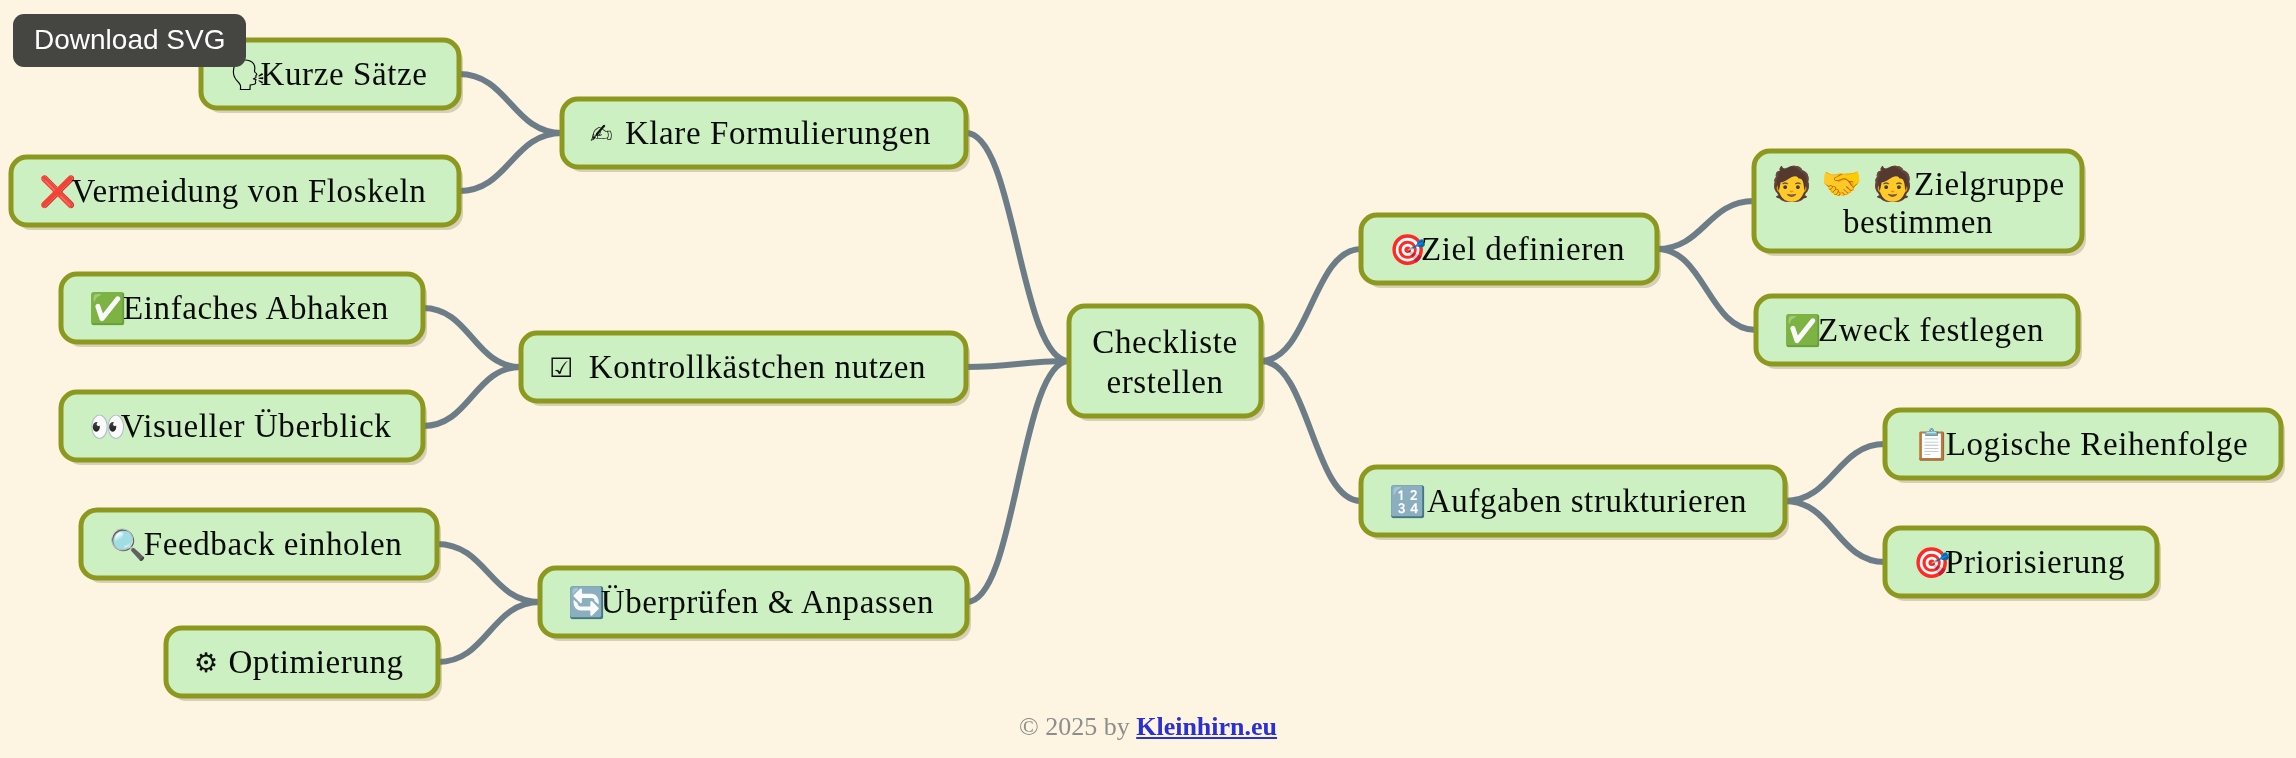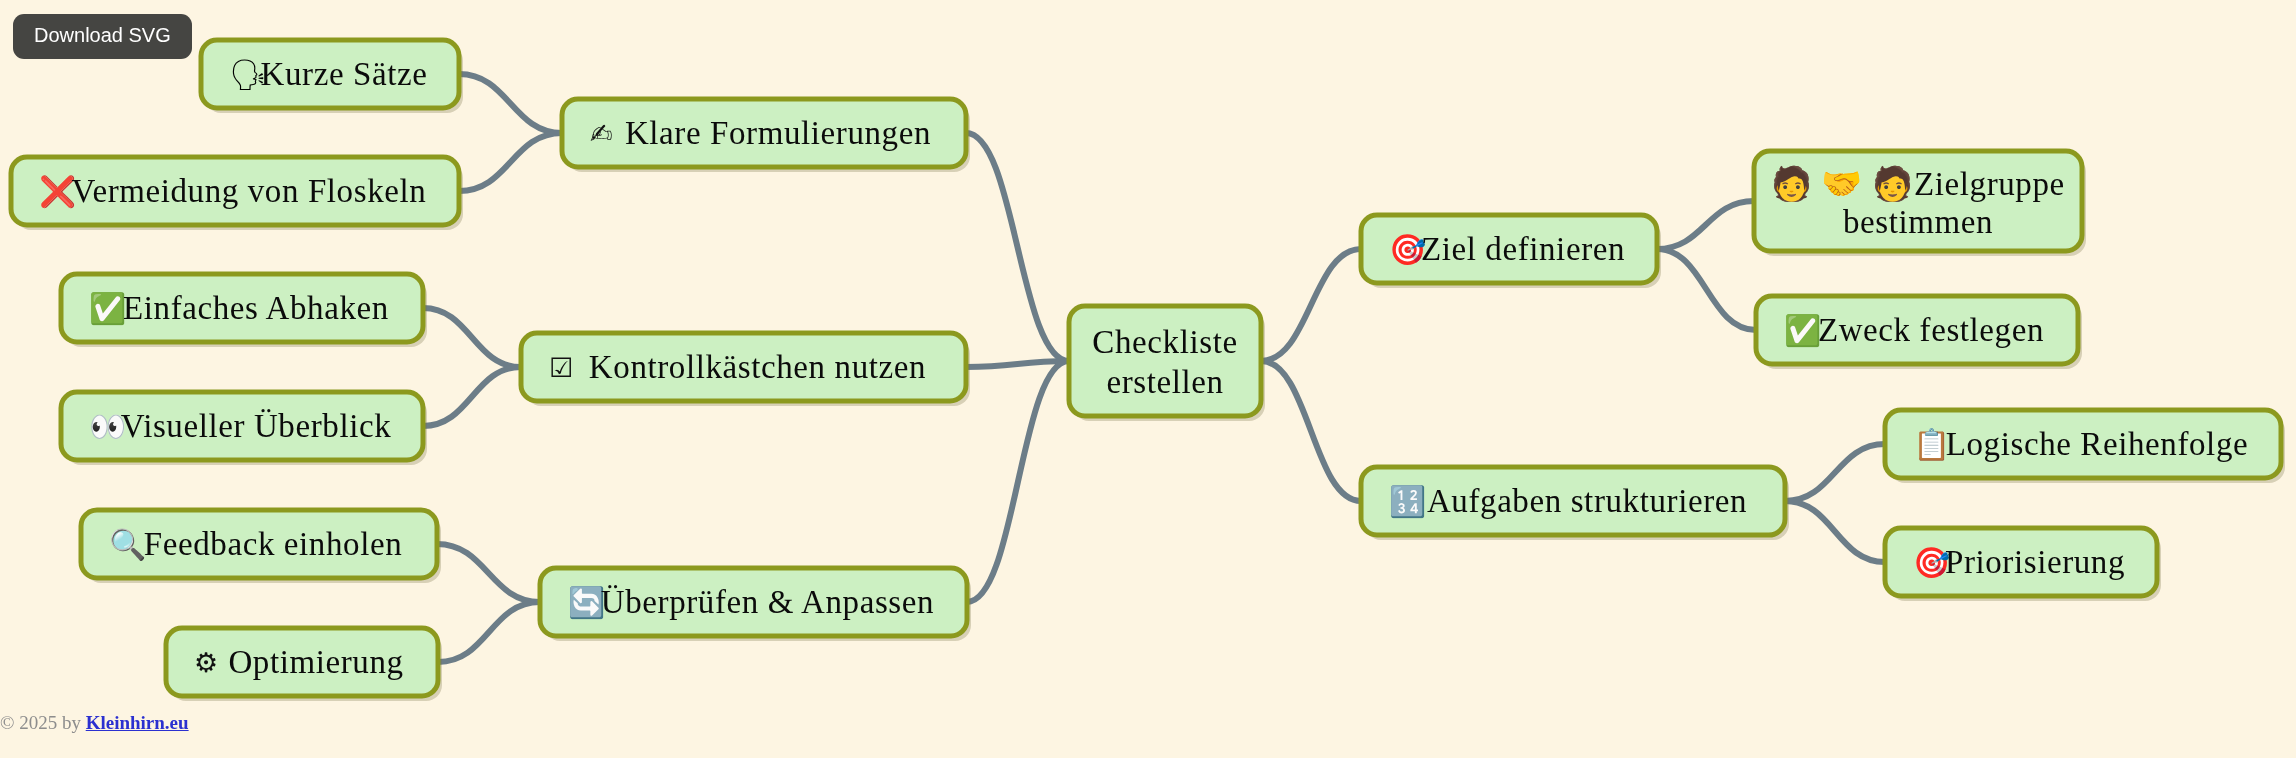--- a/index.html
+++ b/index.html
@@ -68,7 +68,7 @@
     border-radius: 11px;
     padding: 11px 21px 13px 21px;
     font-family: "Liberation Sans", "DejaVu Sans", sans-serif;
-    font-size: 20px;
+    font-size: 28px;
     line-height: 1.05;
     cursor: pointer;
     z-index: 20;

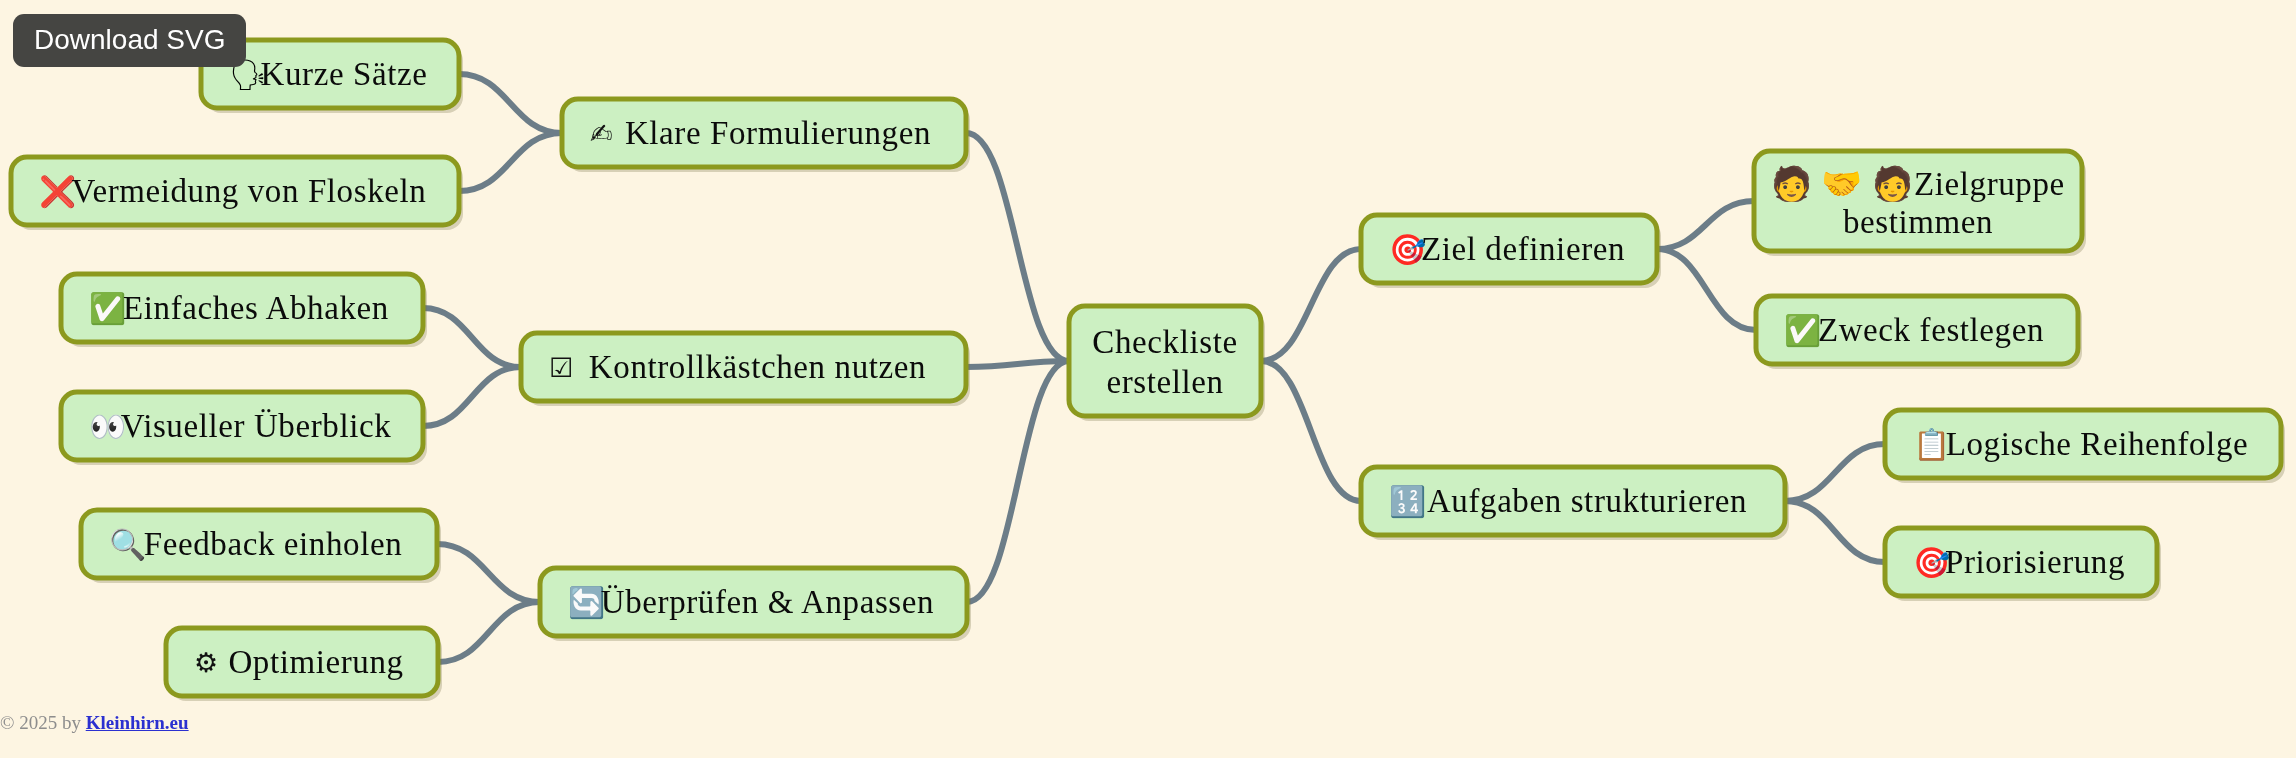--- a/index.html
+++ b/index.html
@@ -81,9 +81,9 @@
     left: 0;
     right: 0;
     top: 712px;
-    text-align: left;
+    text-align: center;
     font-family: "Liberation Serif", "DejaVu Serif", serif;
-    font-size: 19px;
+    font-size: 26px;
     color: #8d8d8d;
     z-index: 5;
   }

